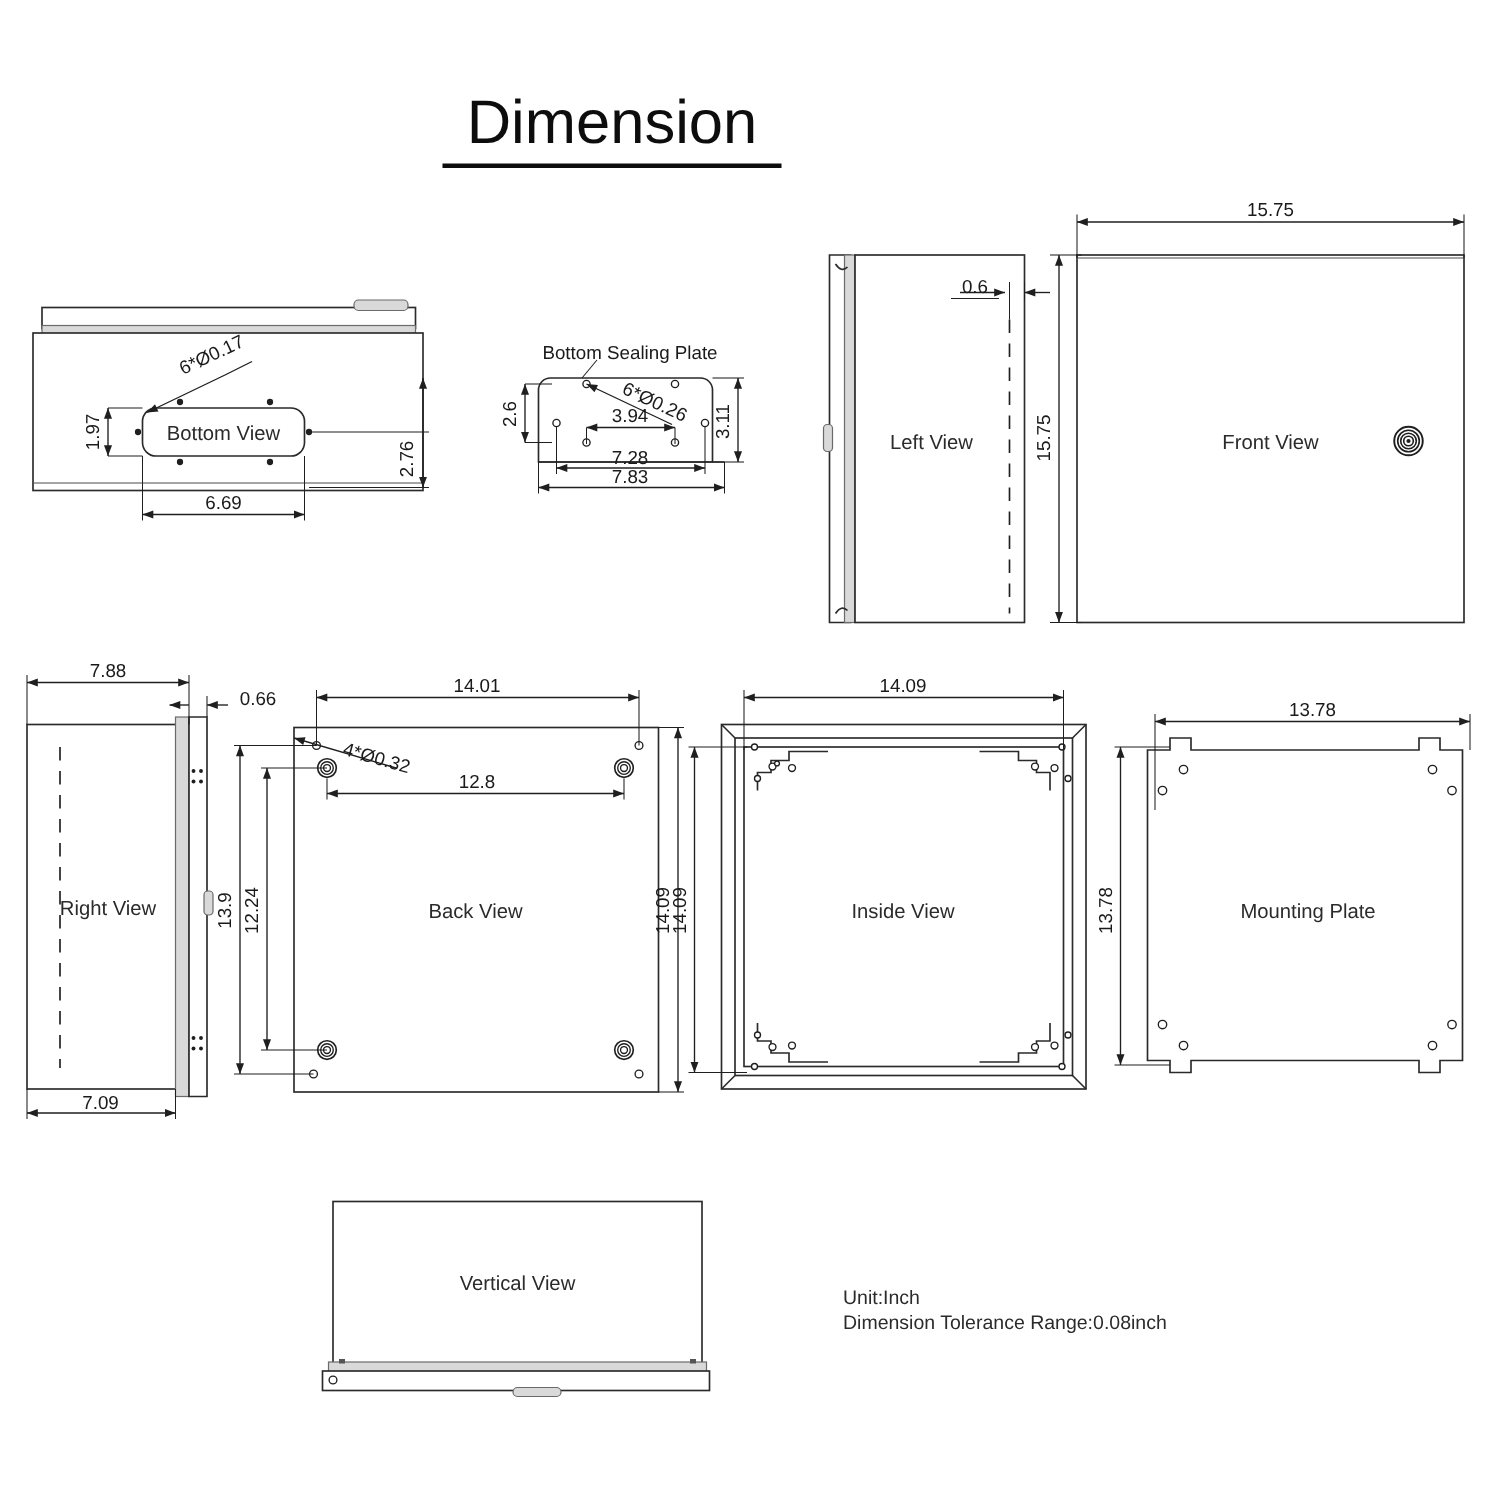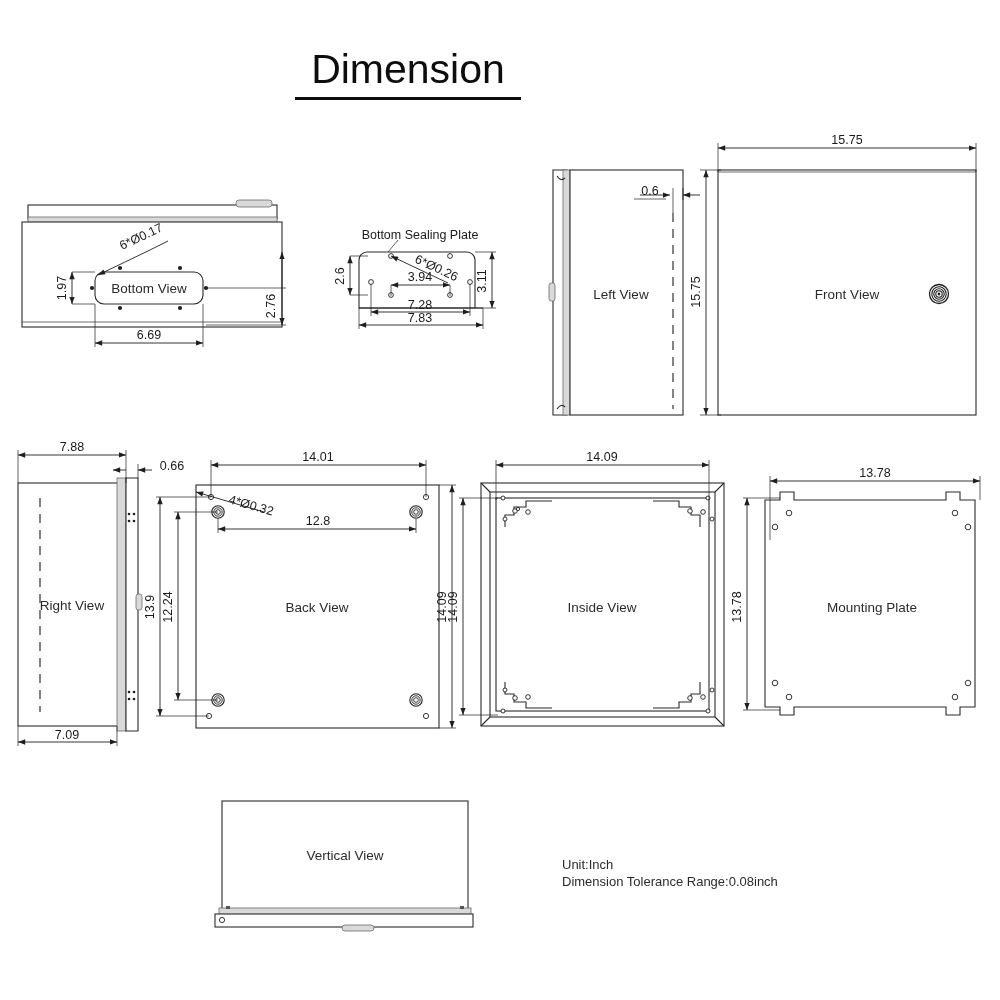--- a/index.html
+++ b/index.html
@@ -24,7 +24,7 @@
   .title-wrap {
     position: absolute;
     left: 0;
-    top: 46px;
+    top: 58px;
     width: 816px;
     text-align: center;
   }

